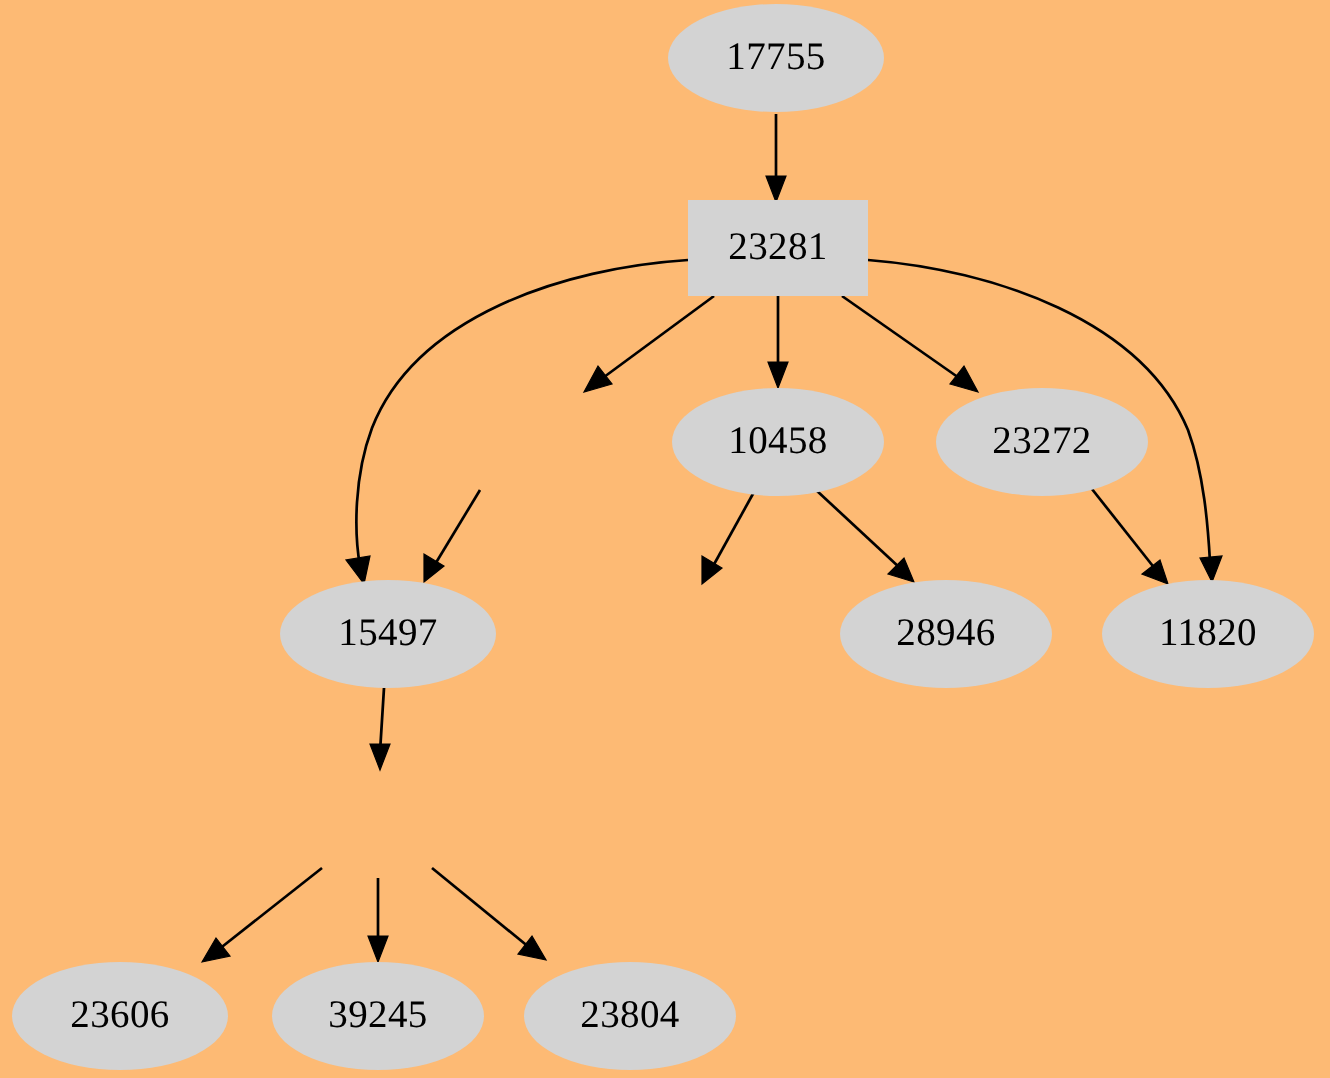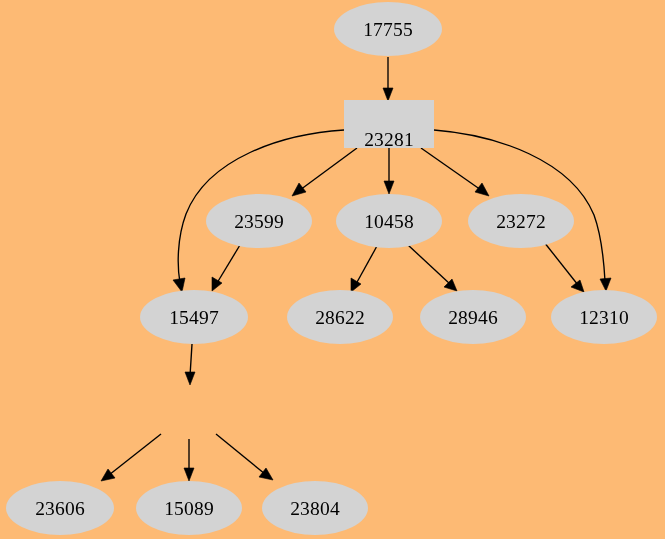--- a/index.html
+++ b/index.html
@@ -143,7 +143,7 @@
     <span class="node-label">17755</span>
   </div>
 
-  <div class="node box" style="left:344px; top:100px; width:90px; height:48px; background:#d3d3d3;align-items:flex-end;">
+  <div class="node box" style="left:344px; top:100px; width:90px; height:48px; background:#d3d3d3;">
     <span class="node-label">23281</span>
   </div>
 

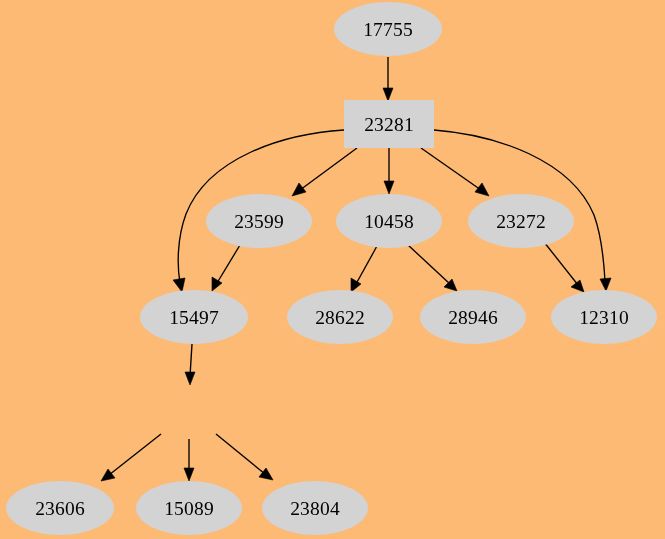--- a/index.html
+++ b/index.html
@@ -147,9 +147,6 @@
     <span class="node-label">23281</span>
   </div>
 
-  <div class="node ellipse" style="left:206px; top:194px; width:106px; height:54px; background:#d3d3d3;">
-    <span class="node-label">23599</span>
-  </div>
 
   <div class="node ellipse" style="left:336px; top:194px; width:106px; height:54px; background:#d3d3d3;">
     <span class="node-label">10458</span>

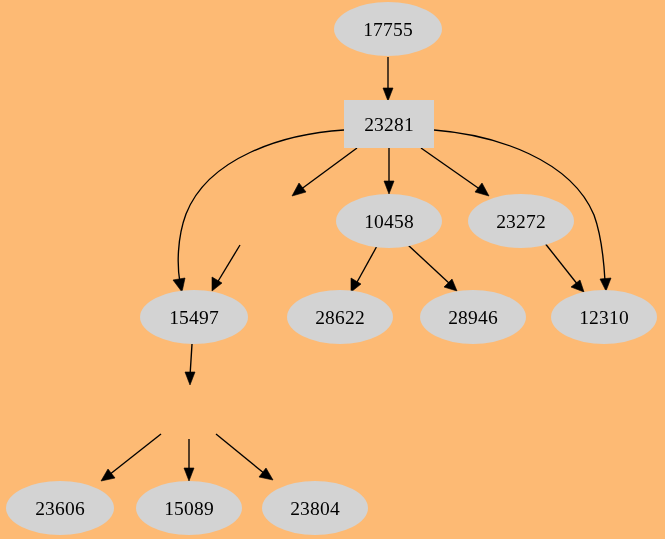--- a/index.html
+++ b/index.html
@@ -160,9 +160,6 @@
     <span class="node-label">15497</span>
   </div>
 
-  <div class="node ellipse" style="left:287px; top:290px; width:106px; height:54px; background:#d3d3d3;">
-    <span class="node-label">28622</span>
-  </div>
 
   <div class="node ellipse" style="left:420px; top:290px; width:106px; height:54px; background:#d3d3d3;">
     <span class="node-label">28946</span>

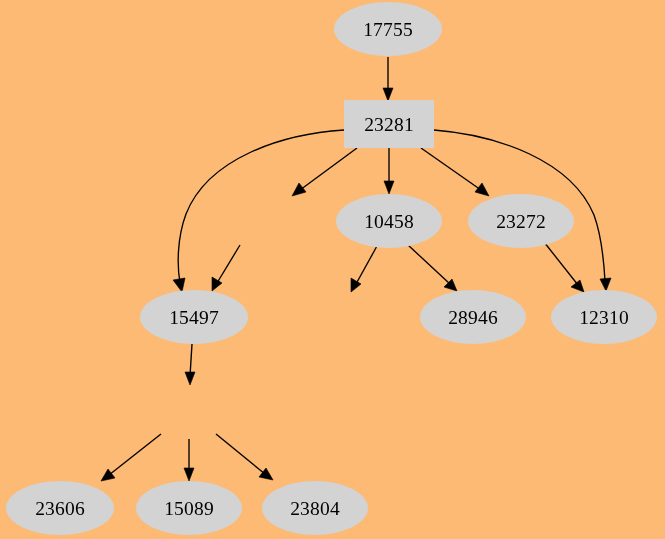--- a/index.html
+++ b/index.html
@@ -166,7 +166,7 @@
   </div>
 
   <div class="node ellipse" style="left:551px; top:290px; width:106px; height:54px; background:#d3d3d3;">
-    <span class="node-label">12310</span>
+    <span class="node-label">11820</span>
   </div>
 
 

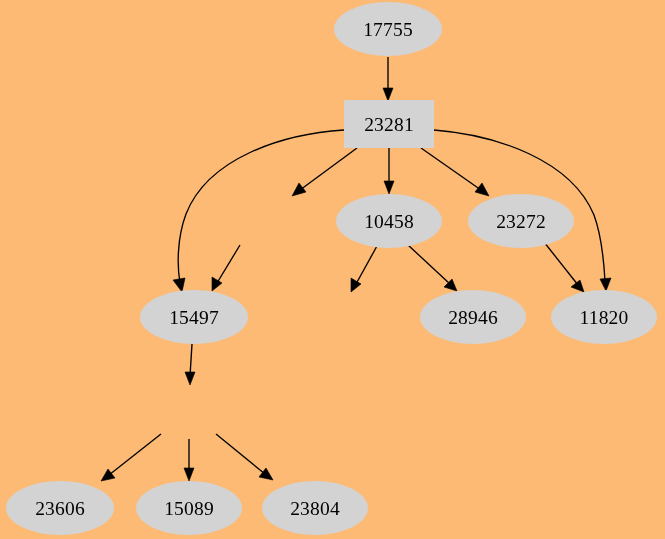--- a/index.html
+++ b/index.html
@@ -175,7 +175,7 @@
   </div>
 
   <div class="node ellipse" style="left:136px; top:481px; width:106px; height:54px; background:#d3d3d3;">
-    <span class="node-label">15089</span>
+    <span class="node-label">39245</span>
   </div>
 
   <div class="node ellipse" style="left:262px; top:481px; width:106px; height:54px; background:#d3d3d3;">

